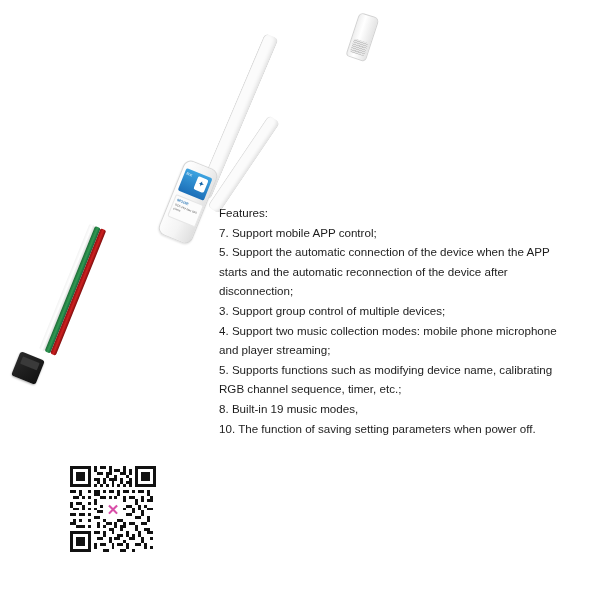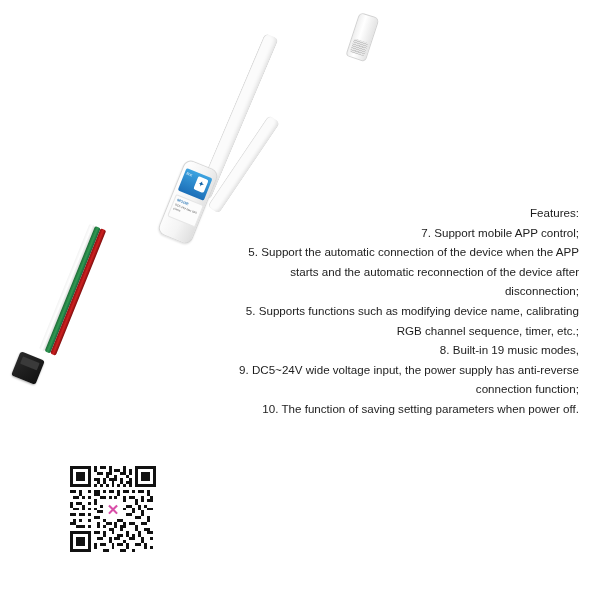--- a/index.html
+++ b/index.html
@@ -249,7 +249,6 @@
   }
   .features p {
     margin: 0;
-    text-align: right;
   }
   .features p.indent {
     text-indent: 5px;

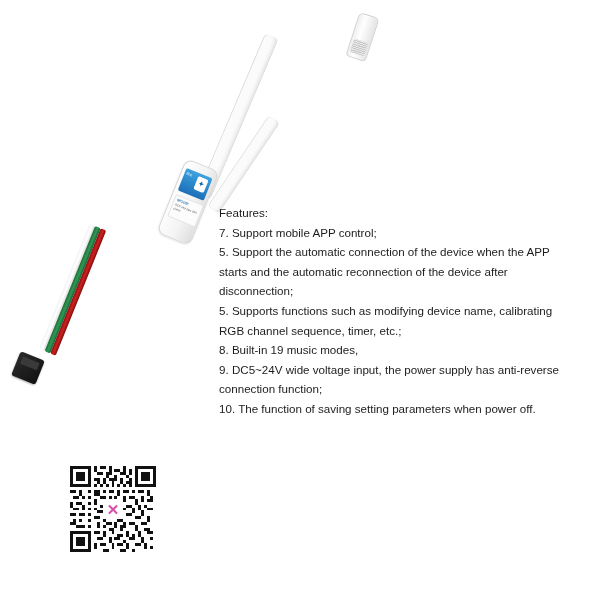--- a/index.html
+++ b/index.html
@@ -447,6 +447,7 @@
     <p class="heading">Features:</p>
     <p>7. Support mobile APP control;</p>
     <p>5. Support the automatic connection of the device when the APP starts and the automatic reconnection of the device after disconnection;</p>
+    <p>3. Support group control of multiple devices;</p>
     <p>5. Supports functions such as modifying device name, calibrating RGB channel sequence, timer, etc.;</p>
     <p>8. Built-in 19 music modes,</p>
     <p>9. DC5~24V wide voltage input, the power supply has anti-reverse connection function;</p>

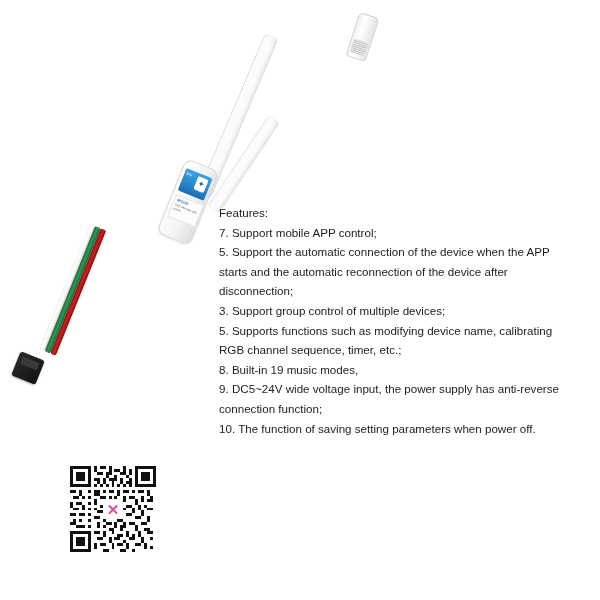--- a/index.html
+++ b/index.html
@@ -448,6 +448,7 @@
     <p>7. Support mobile APP control;</p>
     <p>5. Support the automatic connection of the device when the APP starts and the automatic reconnection of the device after disconnection;</p>
     <p>3. Support group control of multiple devices;</p>
+    <p>4. Support two music collection modes: mobile phone microphone and player streaming;</p>
     <p>5. Supports functions such as modifying device name, calibrating RGB channel sequence, timer, etc.;</p>
     <p>8. Built-in 19 music modes,</p>
     <p>9. DC5~24V wide voltage input, the power supply has anti-reverse connection function;</p>

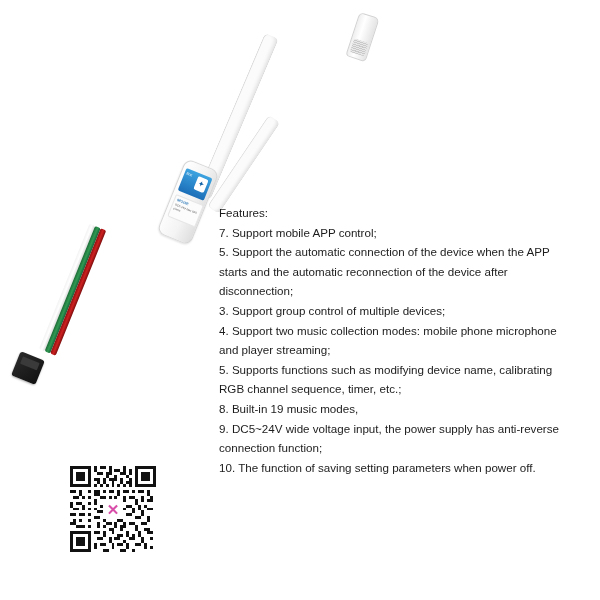--- a/index.html
+++ b/index.html
@@ -451,7 +451,6 @@
     <p>4. Support two music collection modes: mobile phone microphone and player streaming;</p>
     <p>5. Supports functions such as modifying device name, calibrating RGB channel sequence, timer, etc.;</p>
     <p>8. Built-in 19 music modes,</p>
-    <p>9. DC5~24V wide voltage input, the power supply has anti-reverse connection function;</p>
     <p>10. The function of saving setting parameters when power off.</p>
   </div>
 

